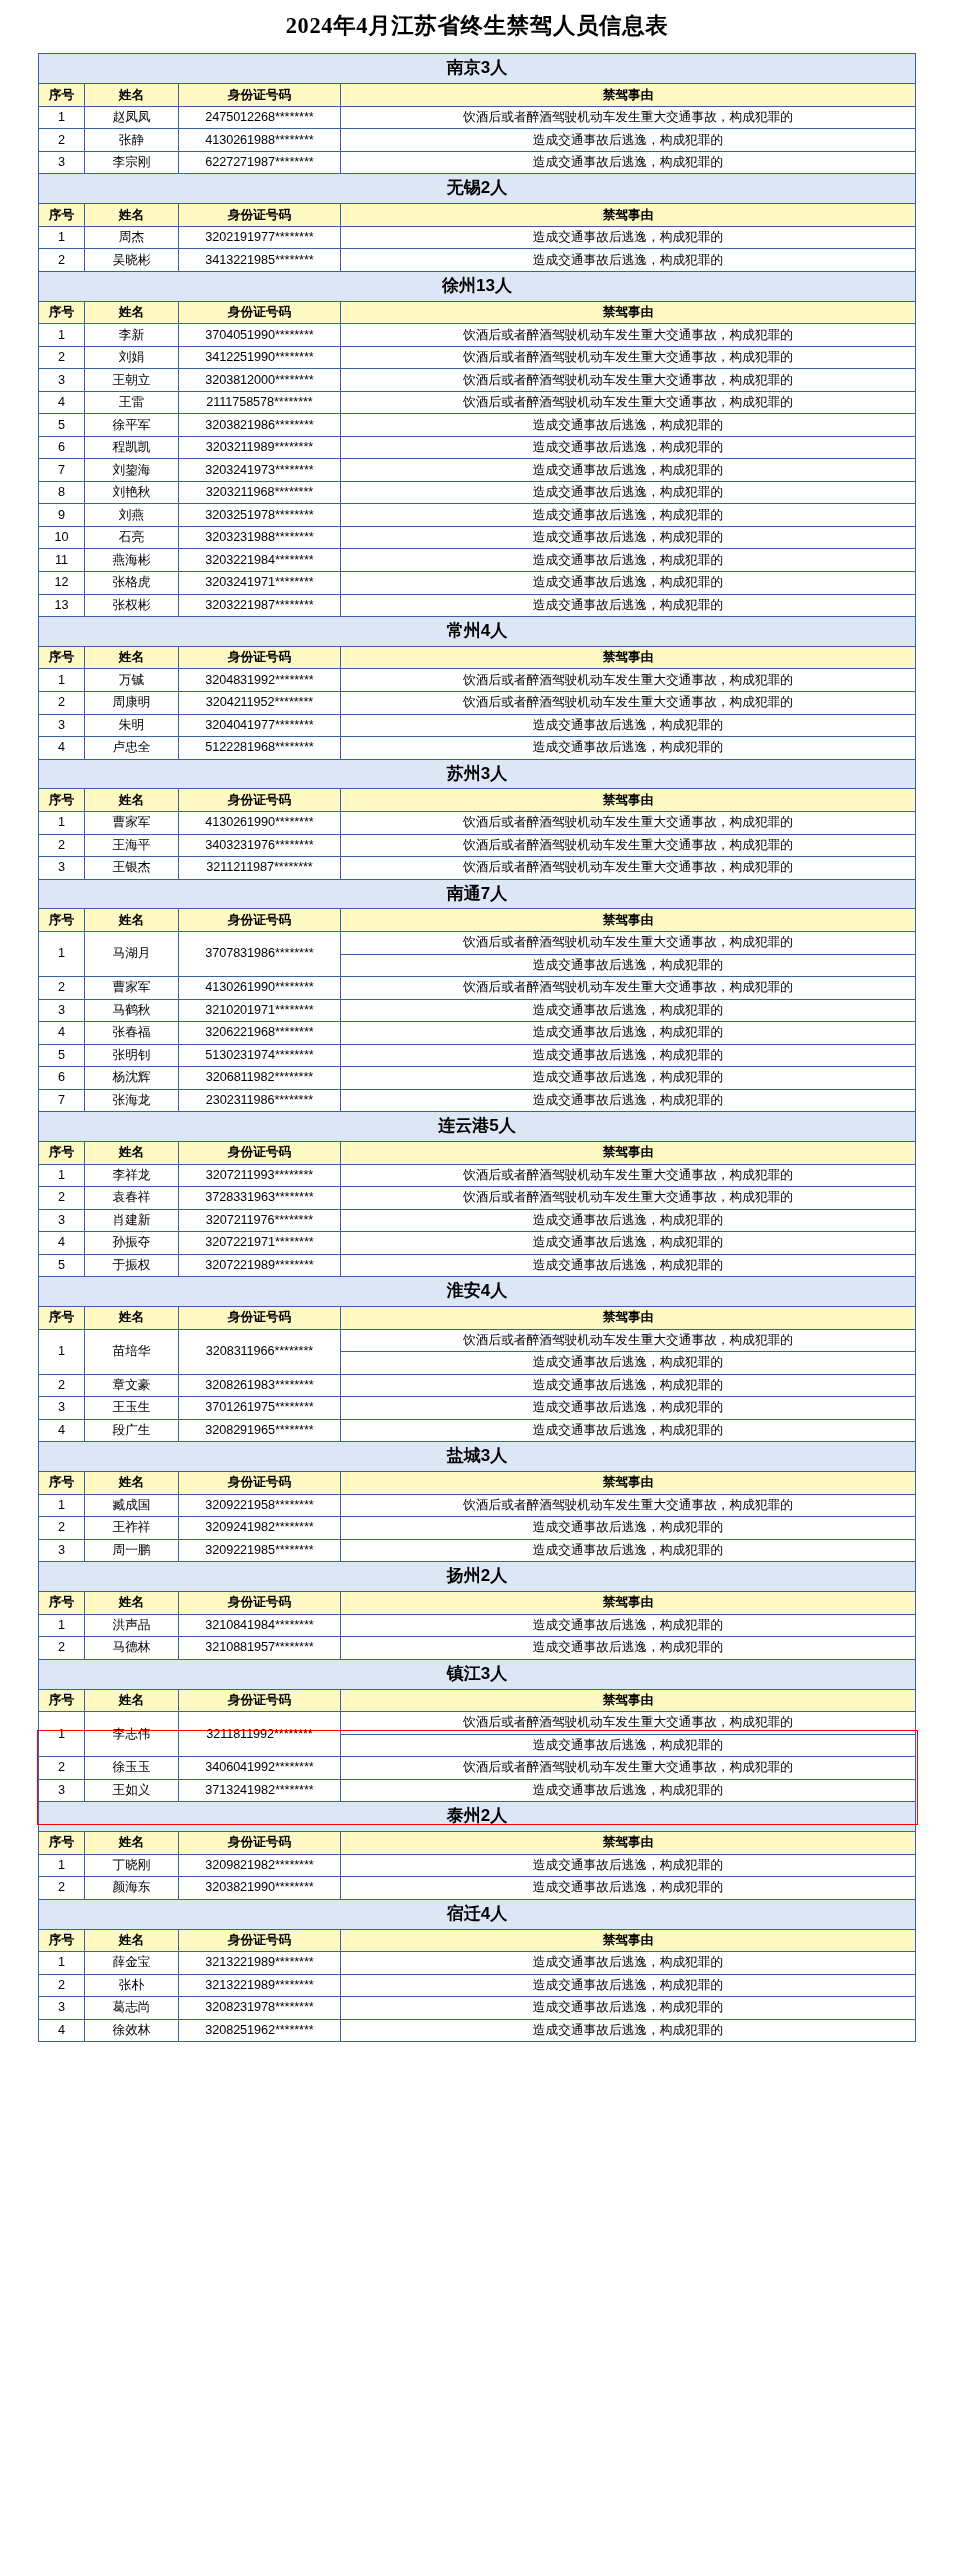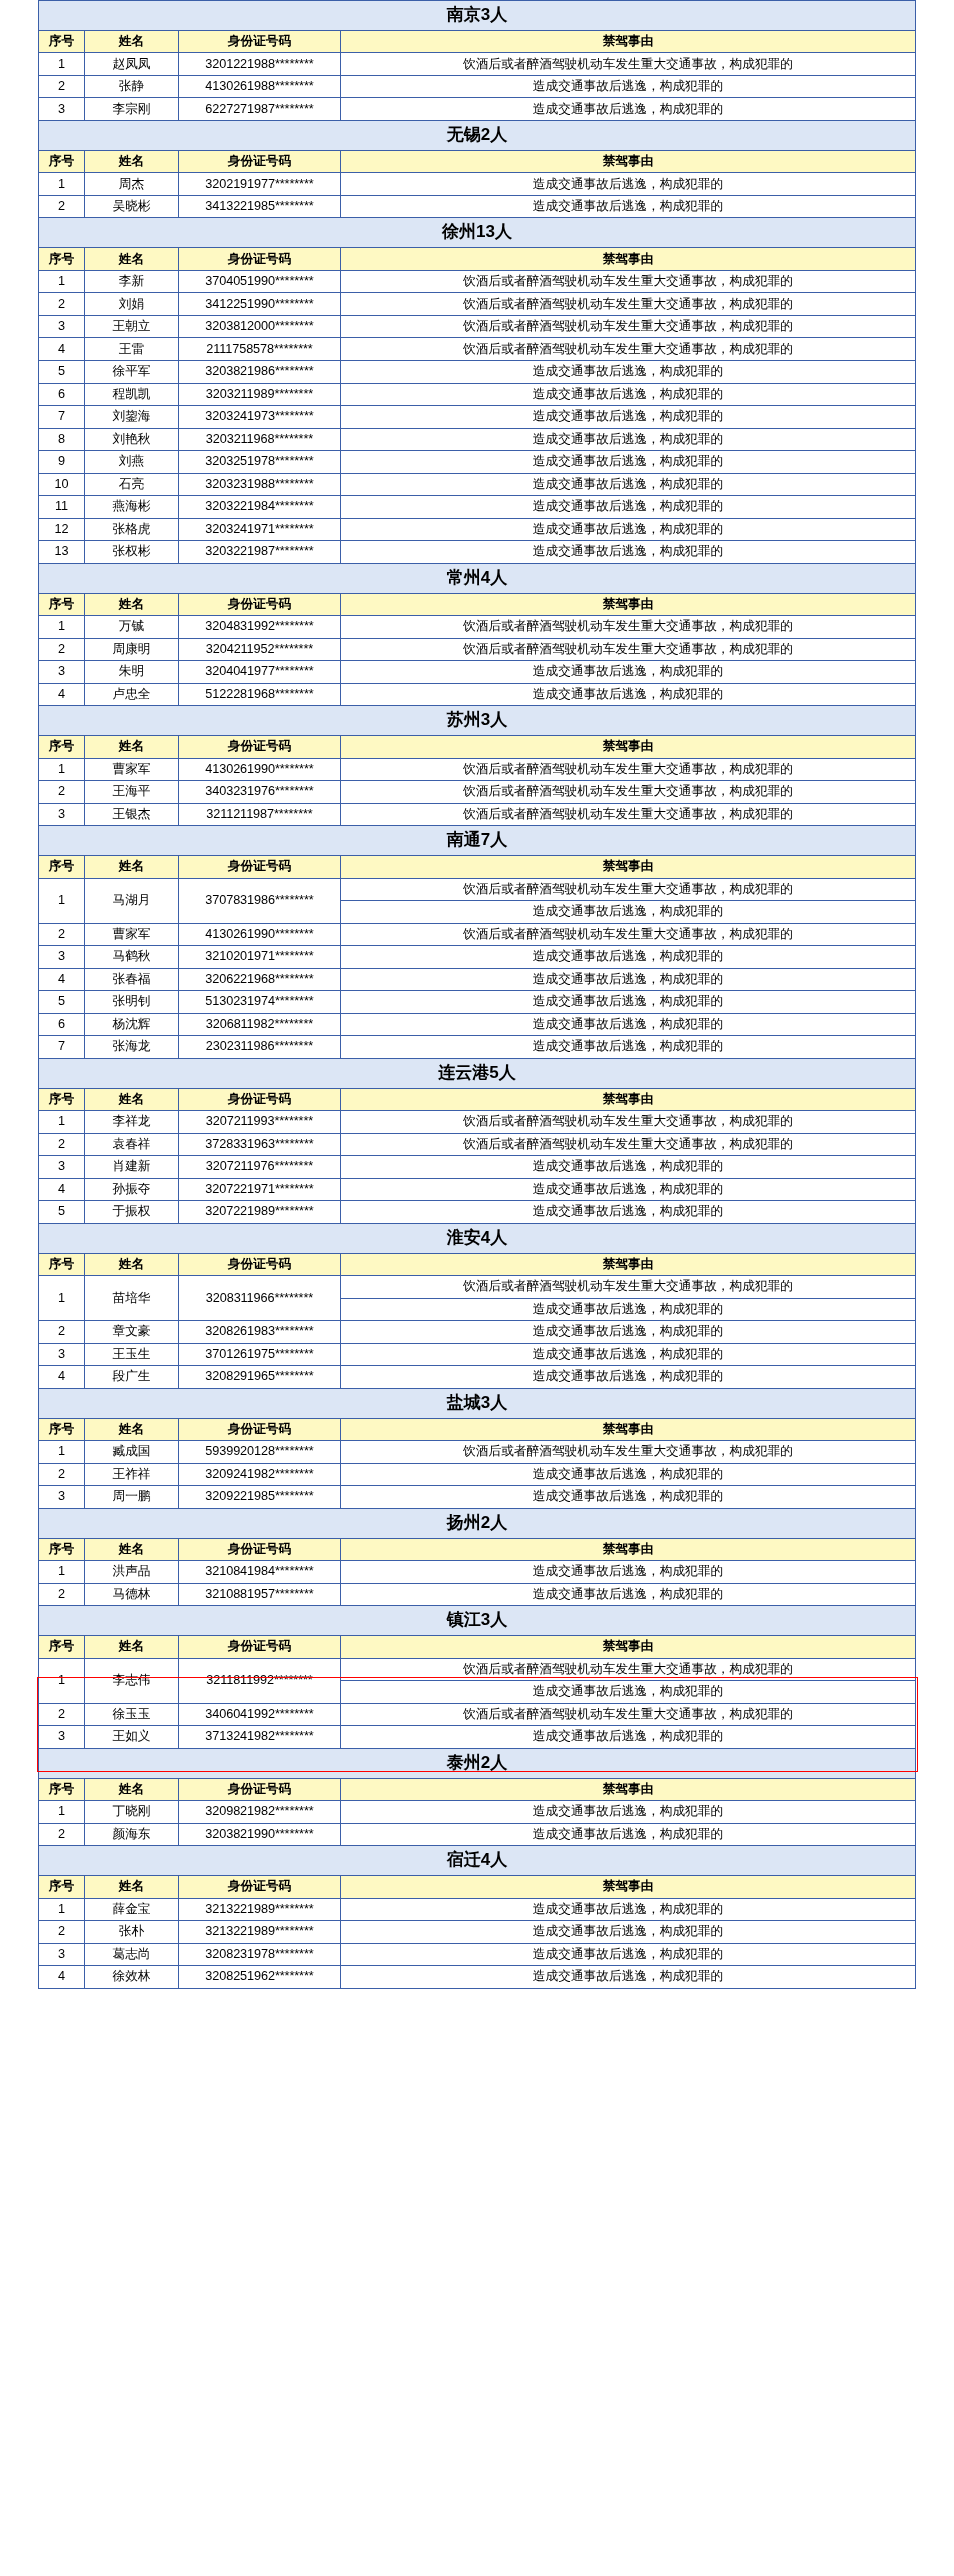--- a/index.html
+++ b/index.html
@@ -85,6 +85,7 @@
 <body>
 
 <div class="page">
+  <div class="doc-title">2024年4月江苏省终生禁驾人员信息表</div>
   <div class="hl-wrap">
     <table class="main">
       <colgroup>

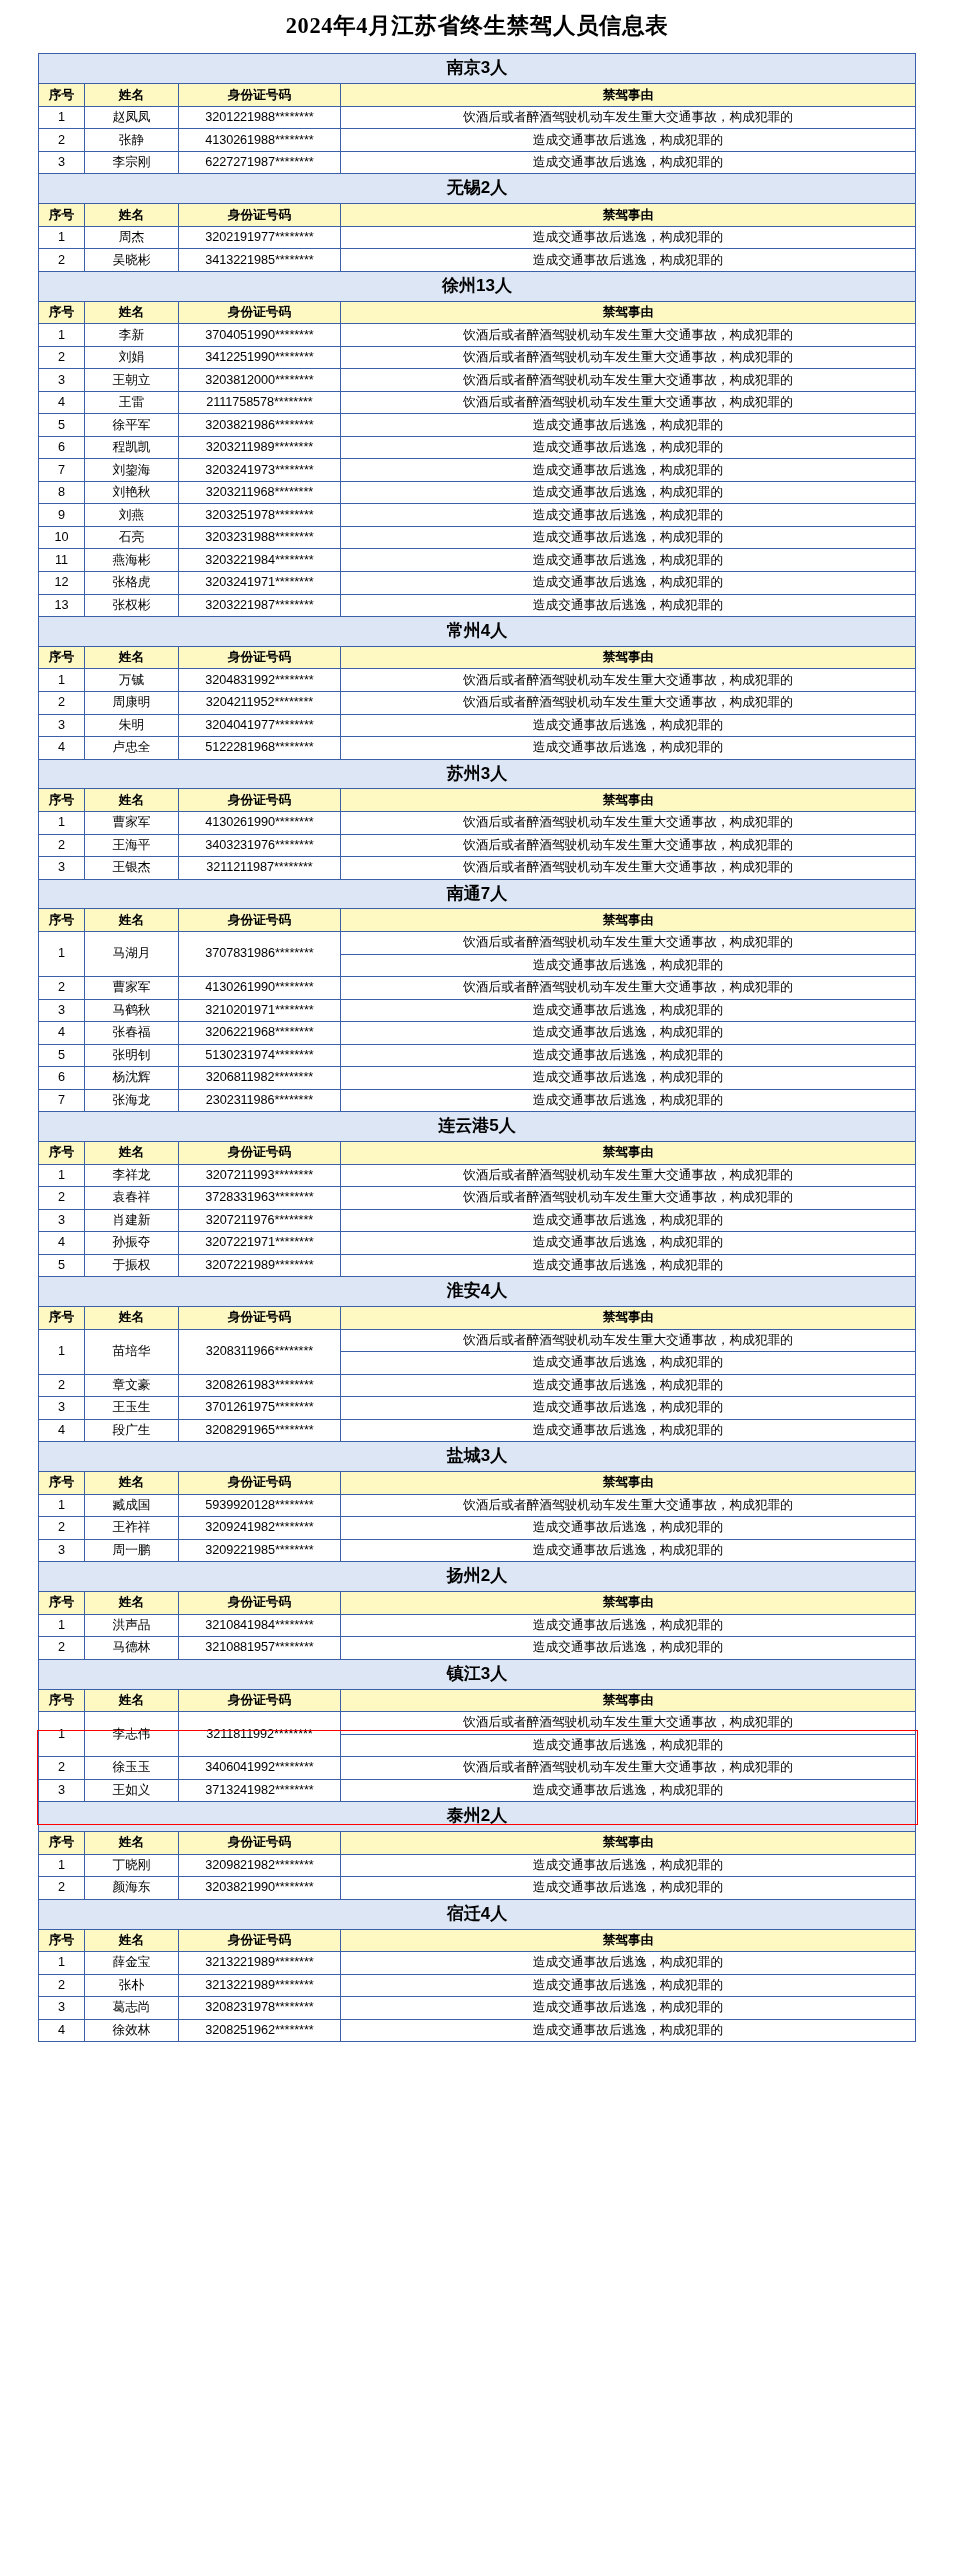--- a/index.html
+++ b/index.html
@@ -107,7 +107,7 @@
           <tr class="data-row">
             <td>1</td>
             <td>赵凤凤</td>
-            <td class="id-cell">3201221988********</td>
+            <td class="id-cell">2475012268********</td>
             <td class="reason-cell">饮酒后或者醉酒驾驶机动车发生重大交通事故，构成犯罪的</td>
           </tr>
           <tr class="data-row">

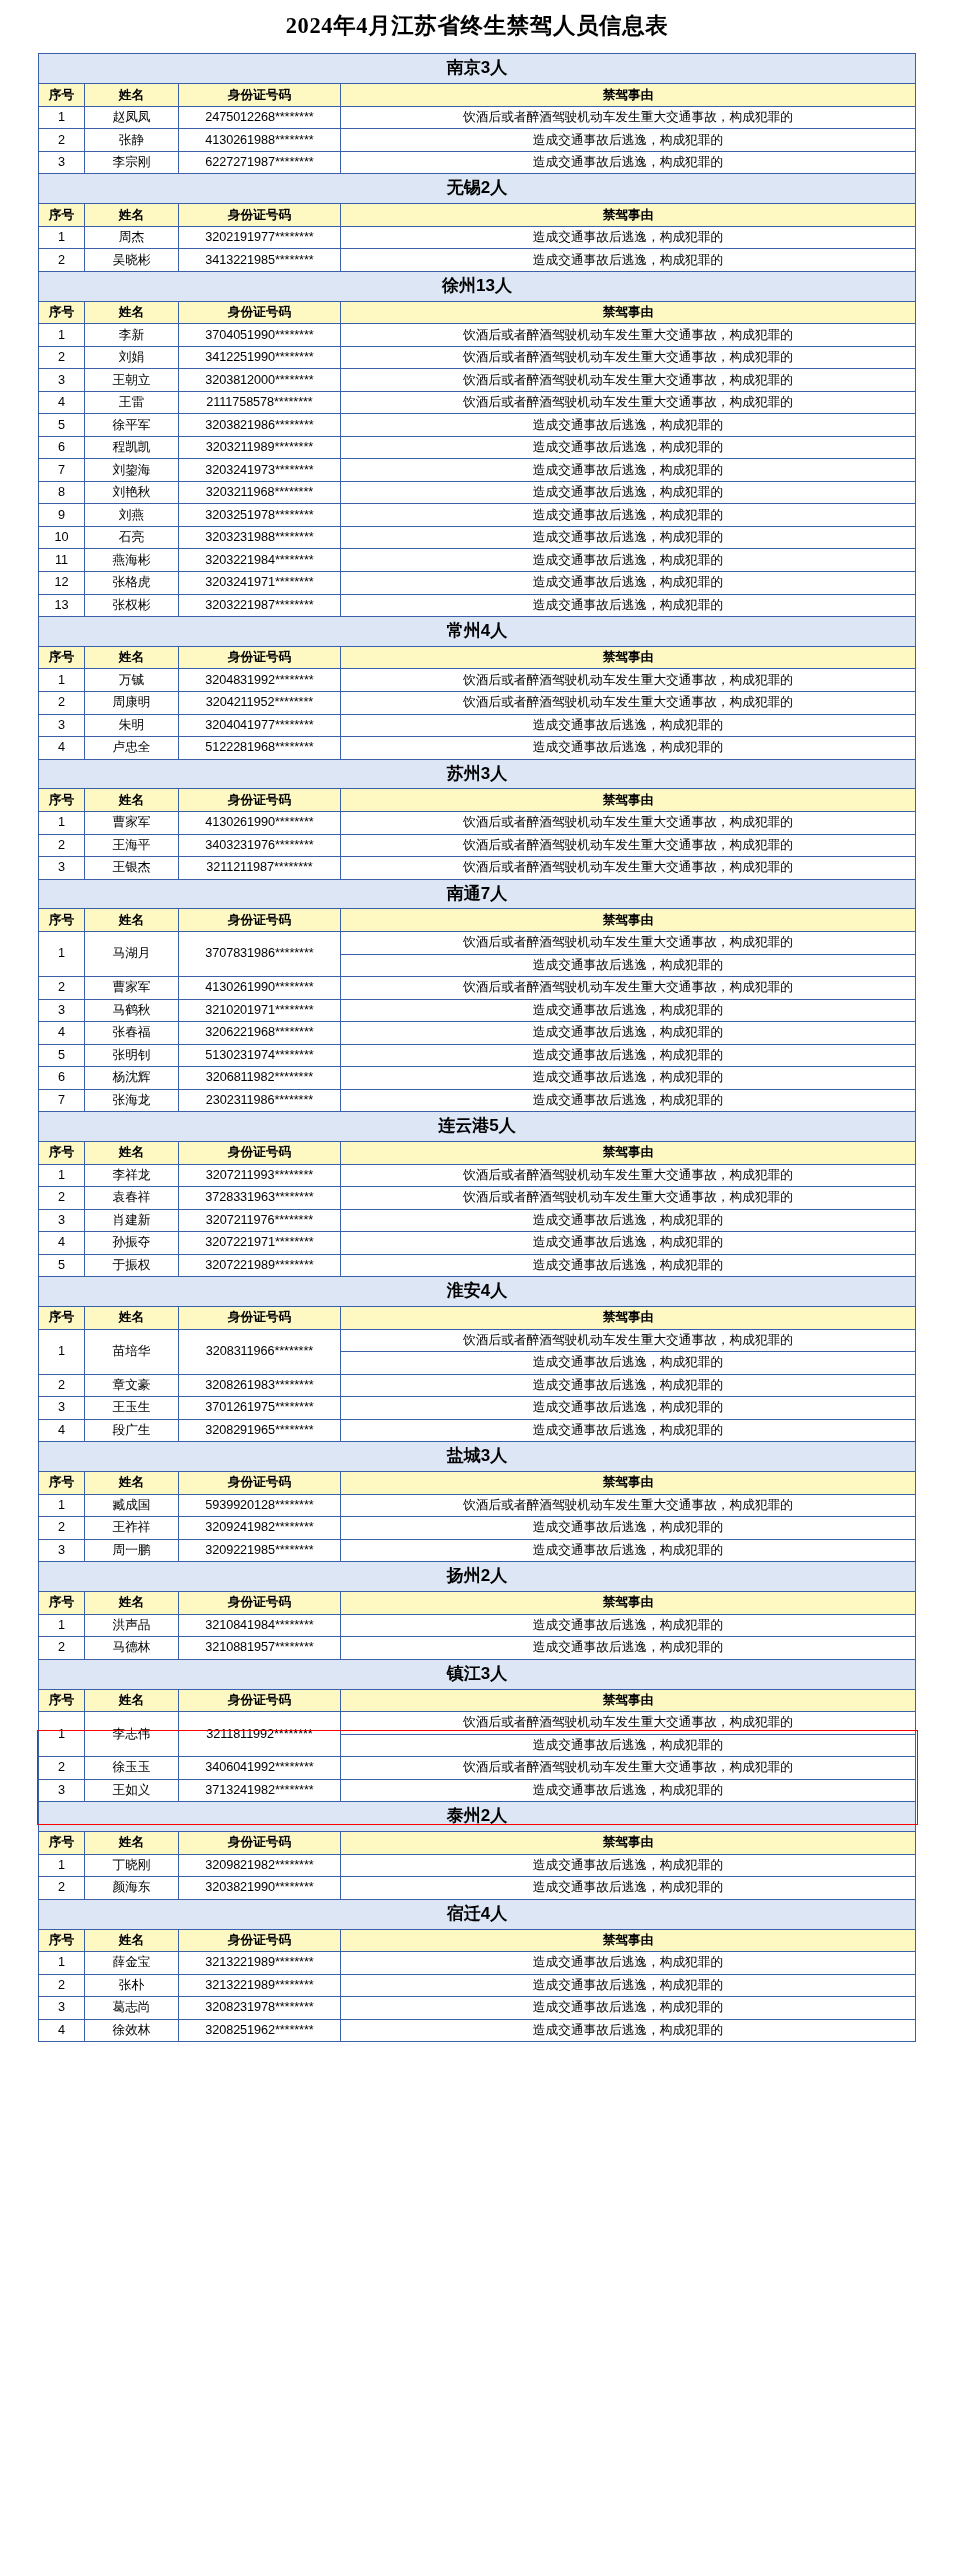--- a/index.html
+++ b/index.html
@@ -431,7 +431,7 @@
           <tr class="data-row">
             <td>1</td>
             <td>臧成国</td>
-            <td class="id-cell">5939920128********</td>
+            <td class="id-cell">3209221958********</td>
             <td class="reason-cell">饮酒后或者醉酒驾驶机动车发生重大交通事故，构成犯罪的</td>
           </tr>
           <tr class="data-row">

